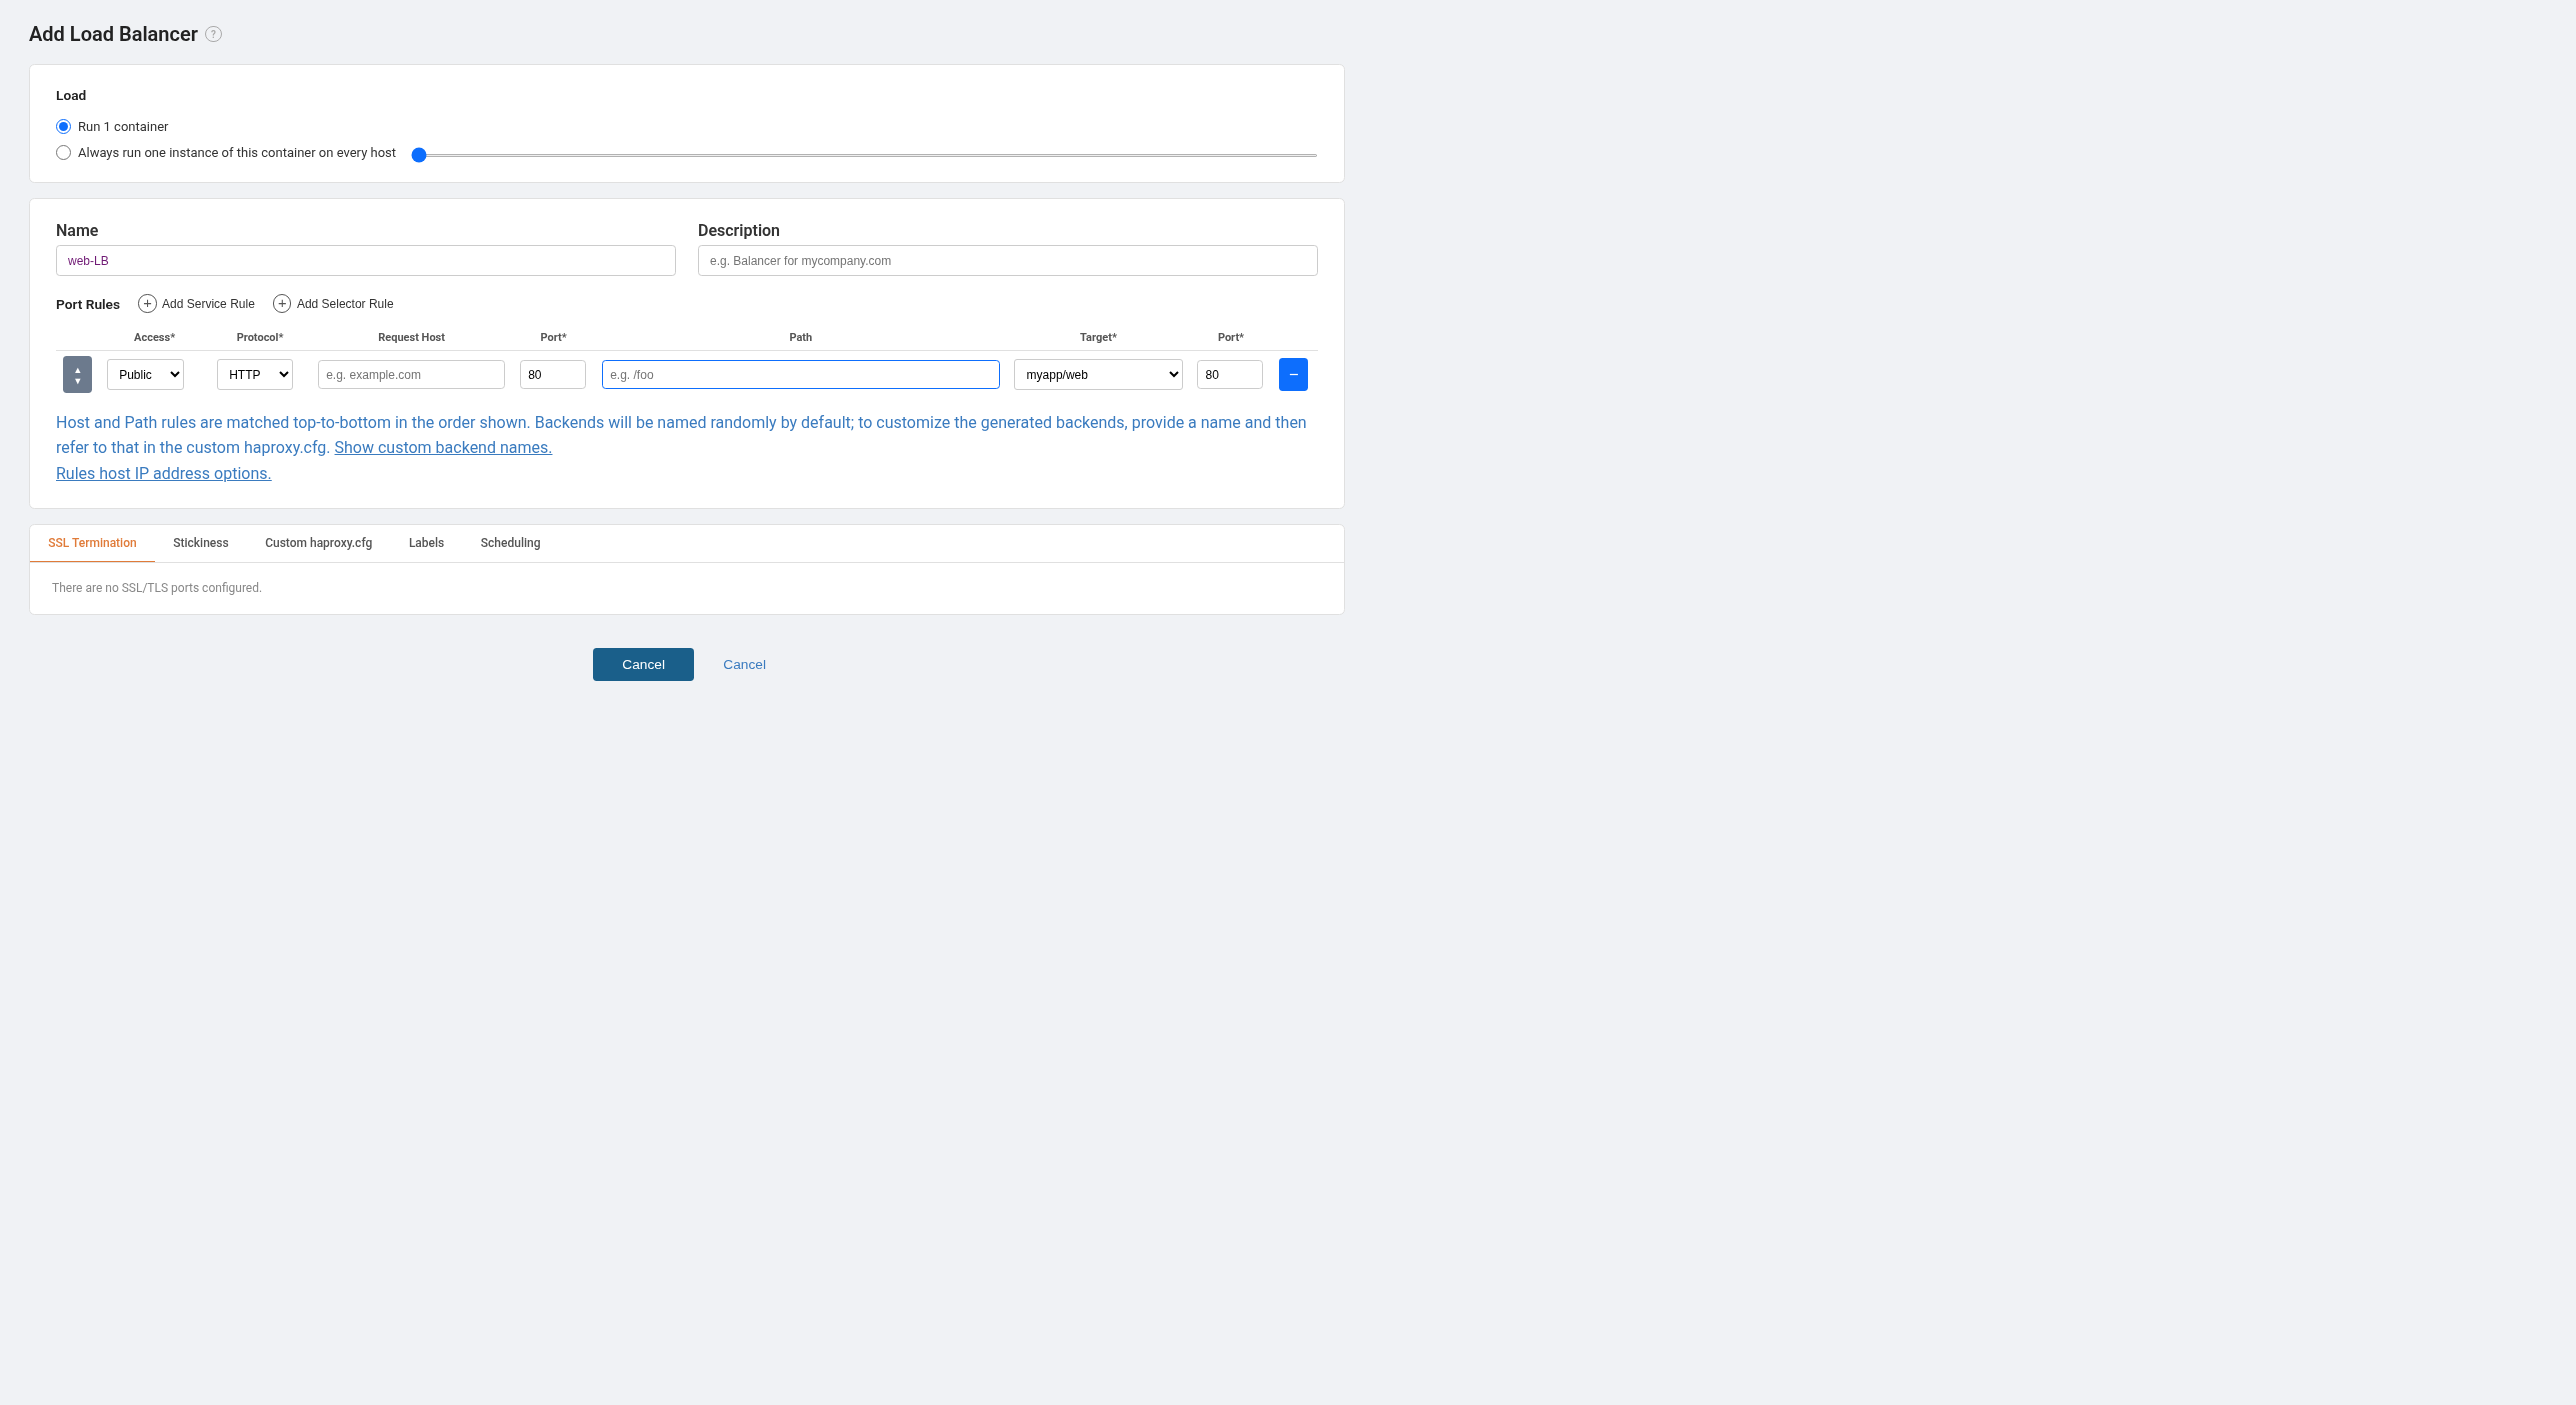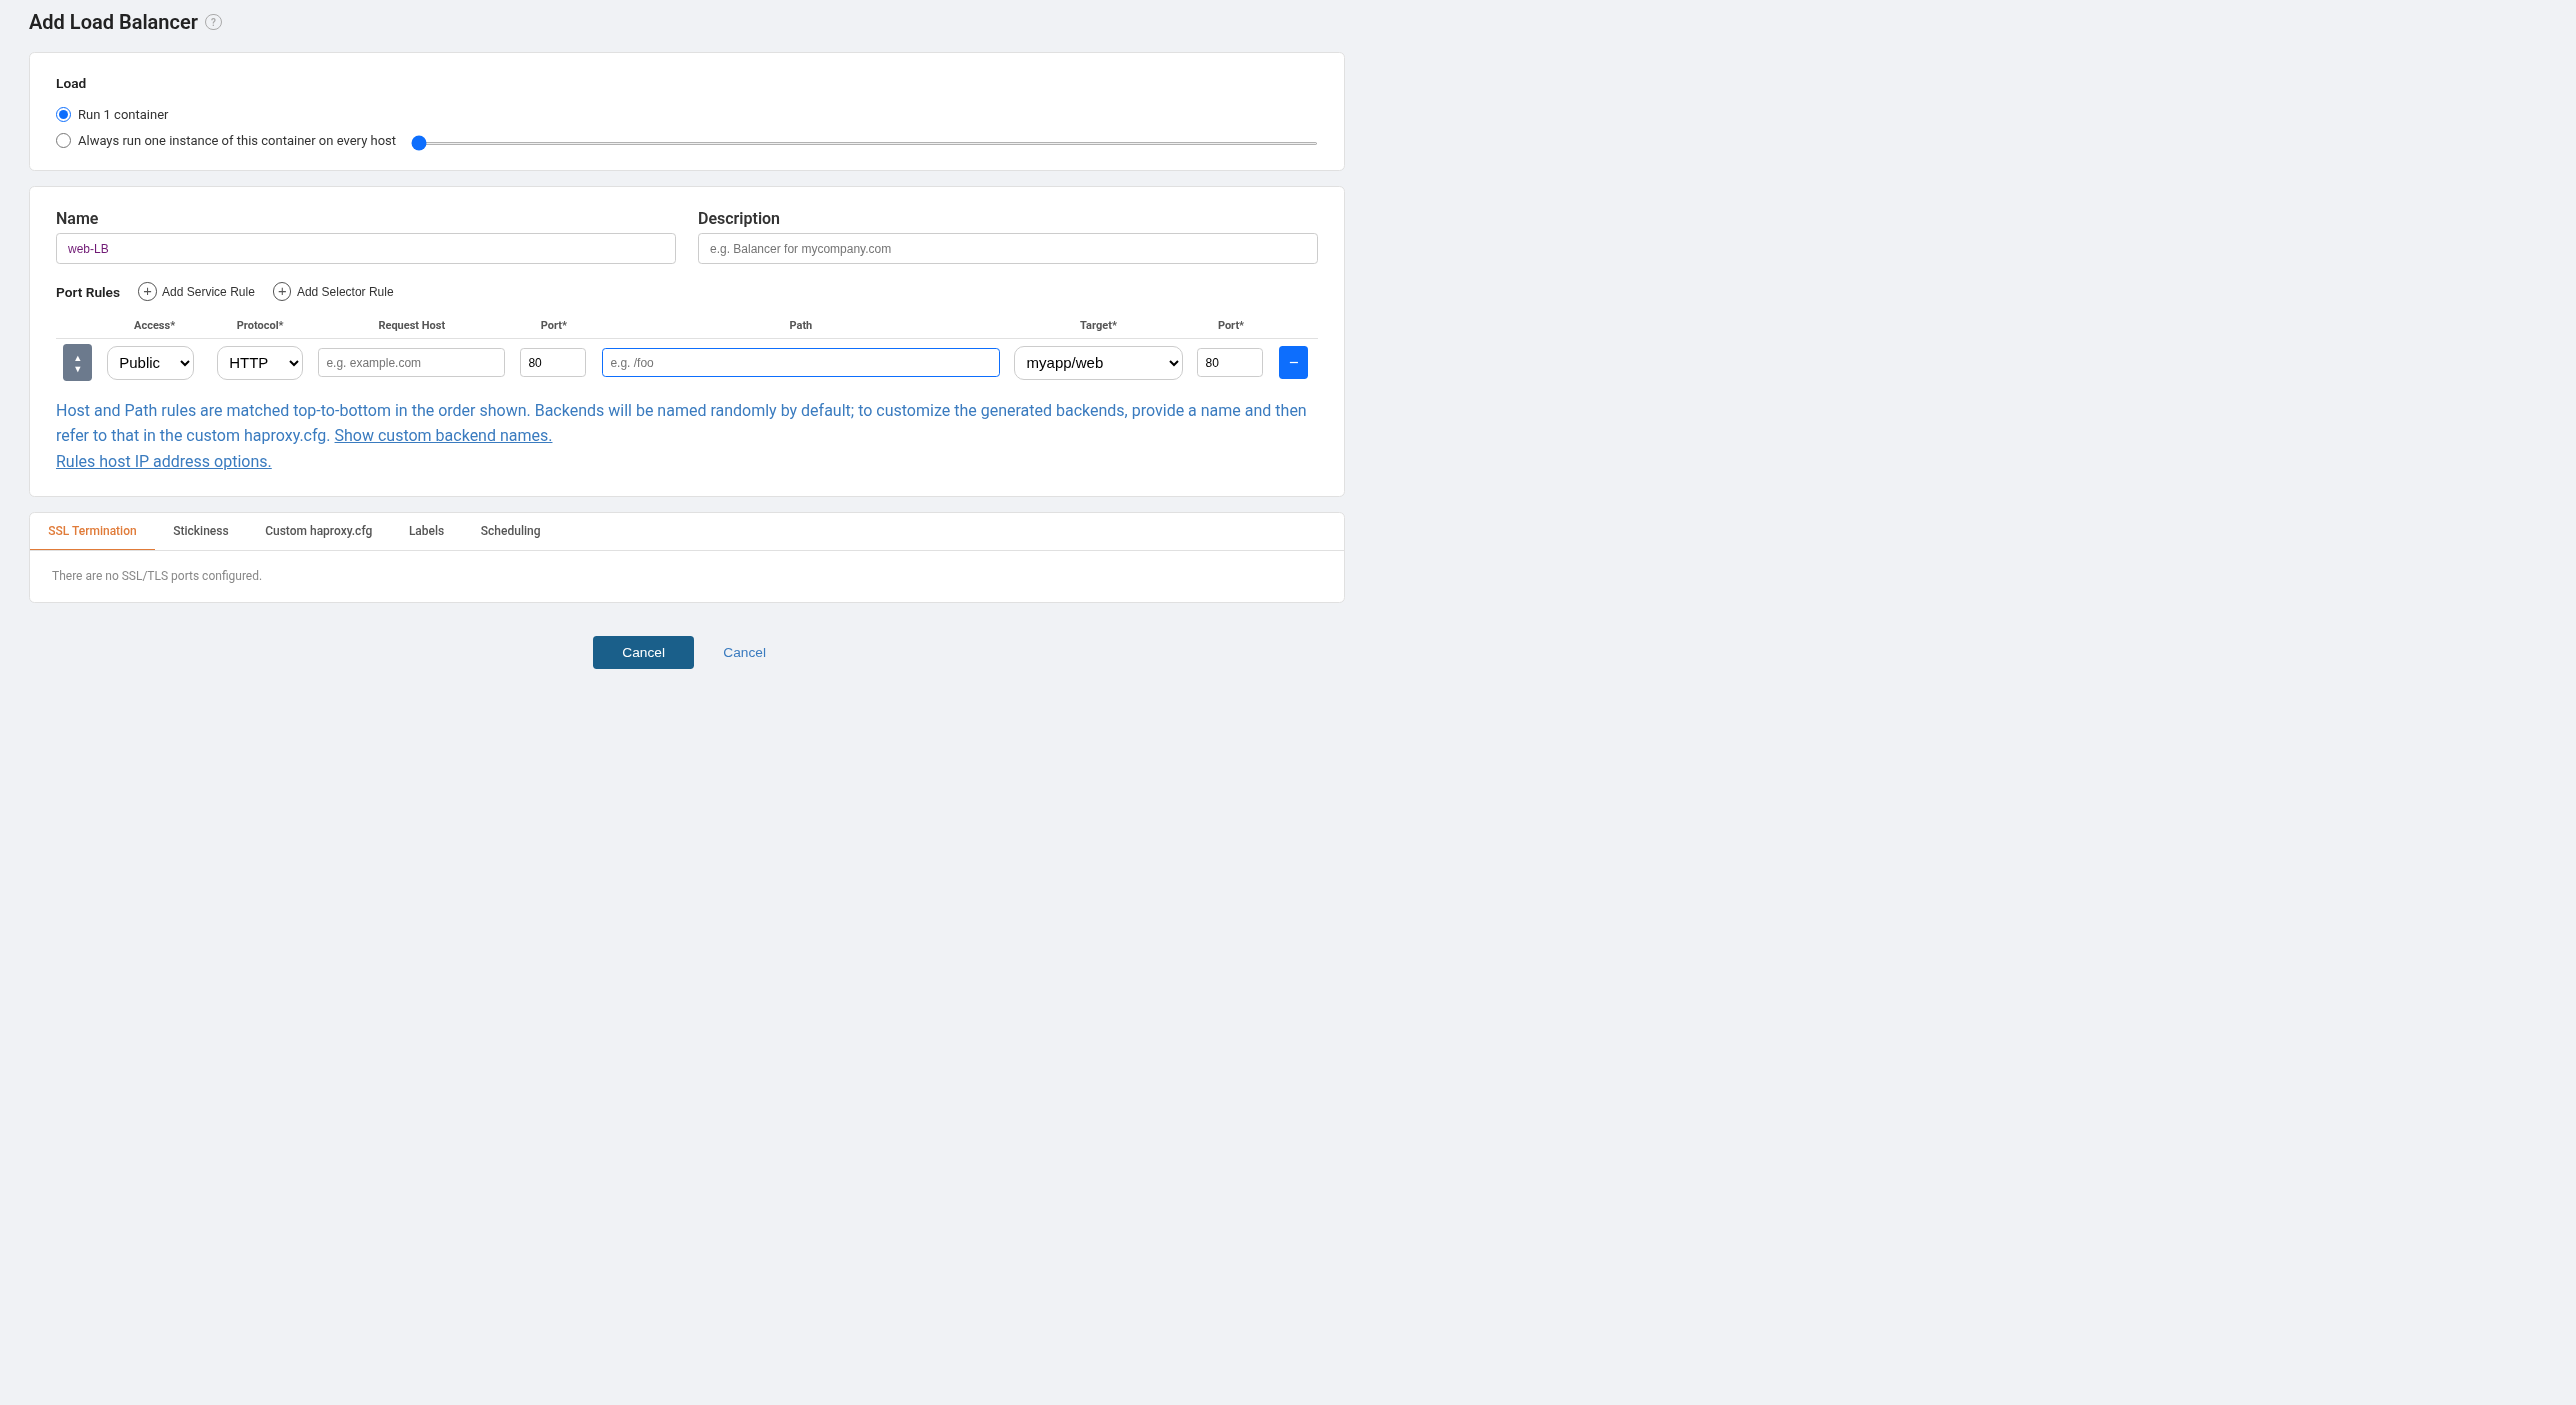--- a/index.html
+++ b/index.html
@@ -10,7 +10,7 @@
       font-size: 13px;
     }
     .page {
-      padding: 10px 29px;
+      padding: 22px 29px;
       max-width: 1374px;
     }
     .page-title {

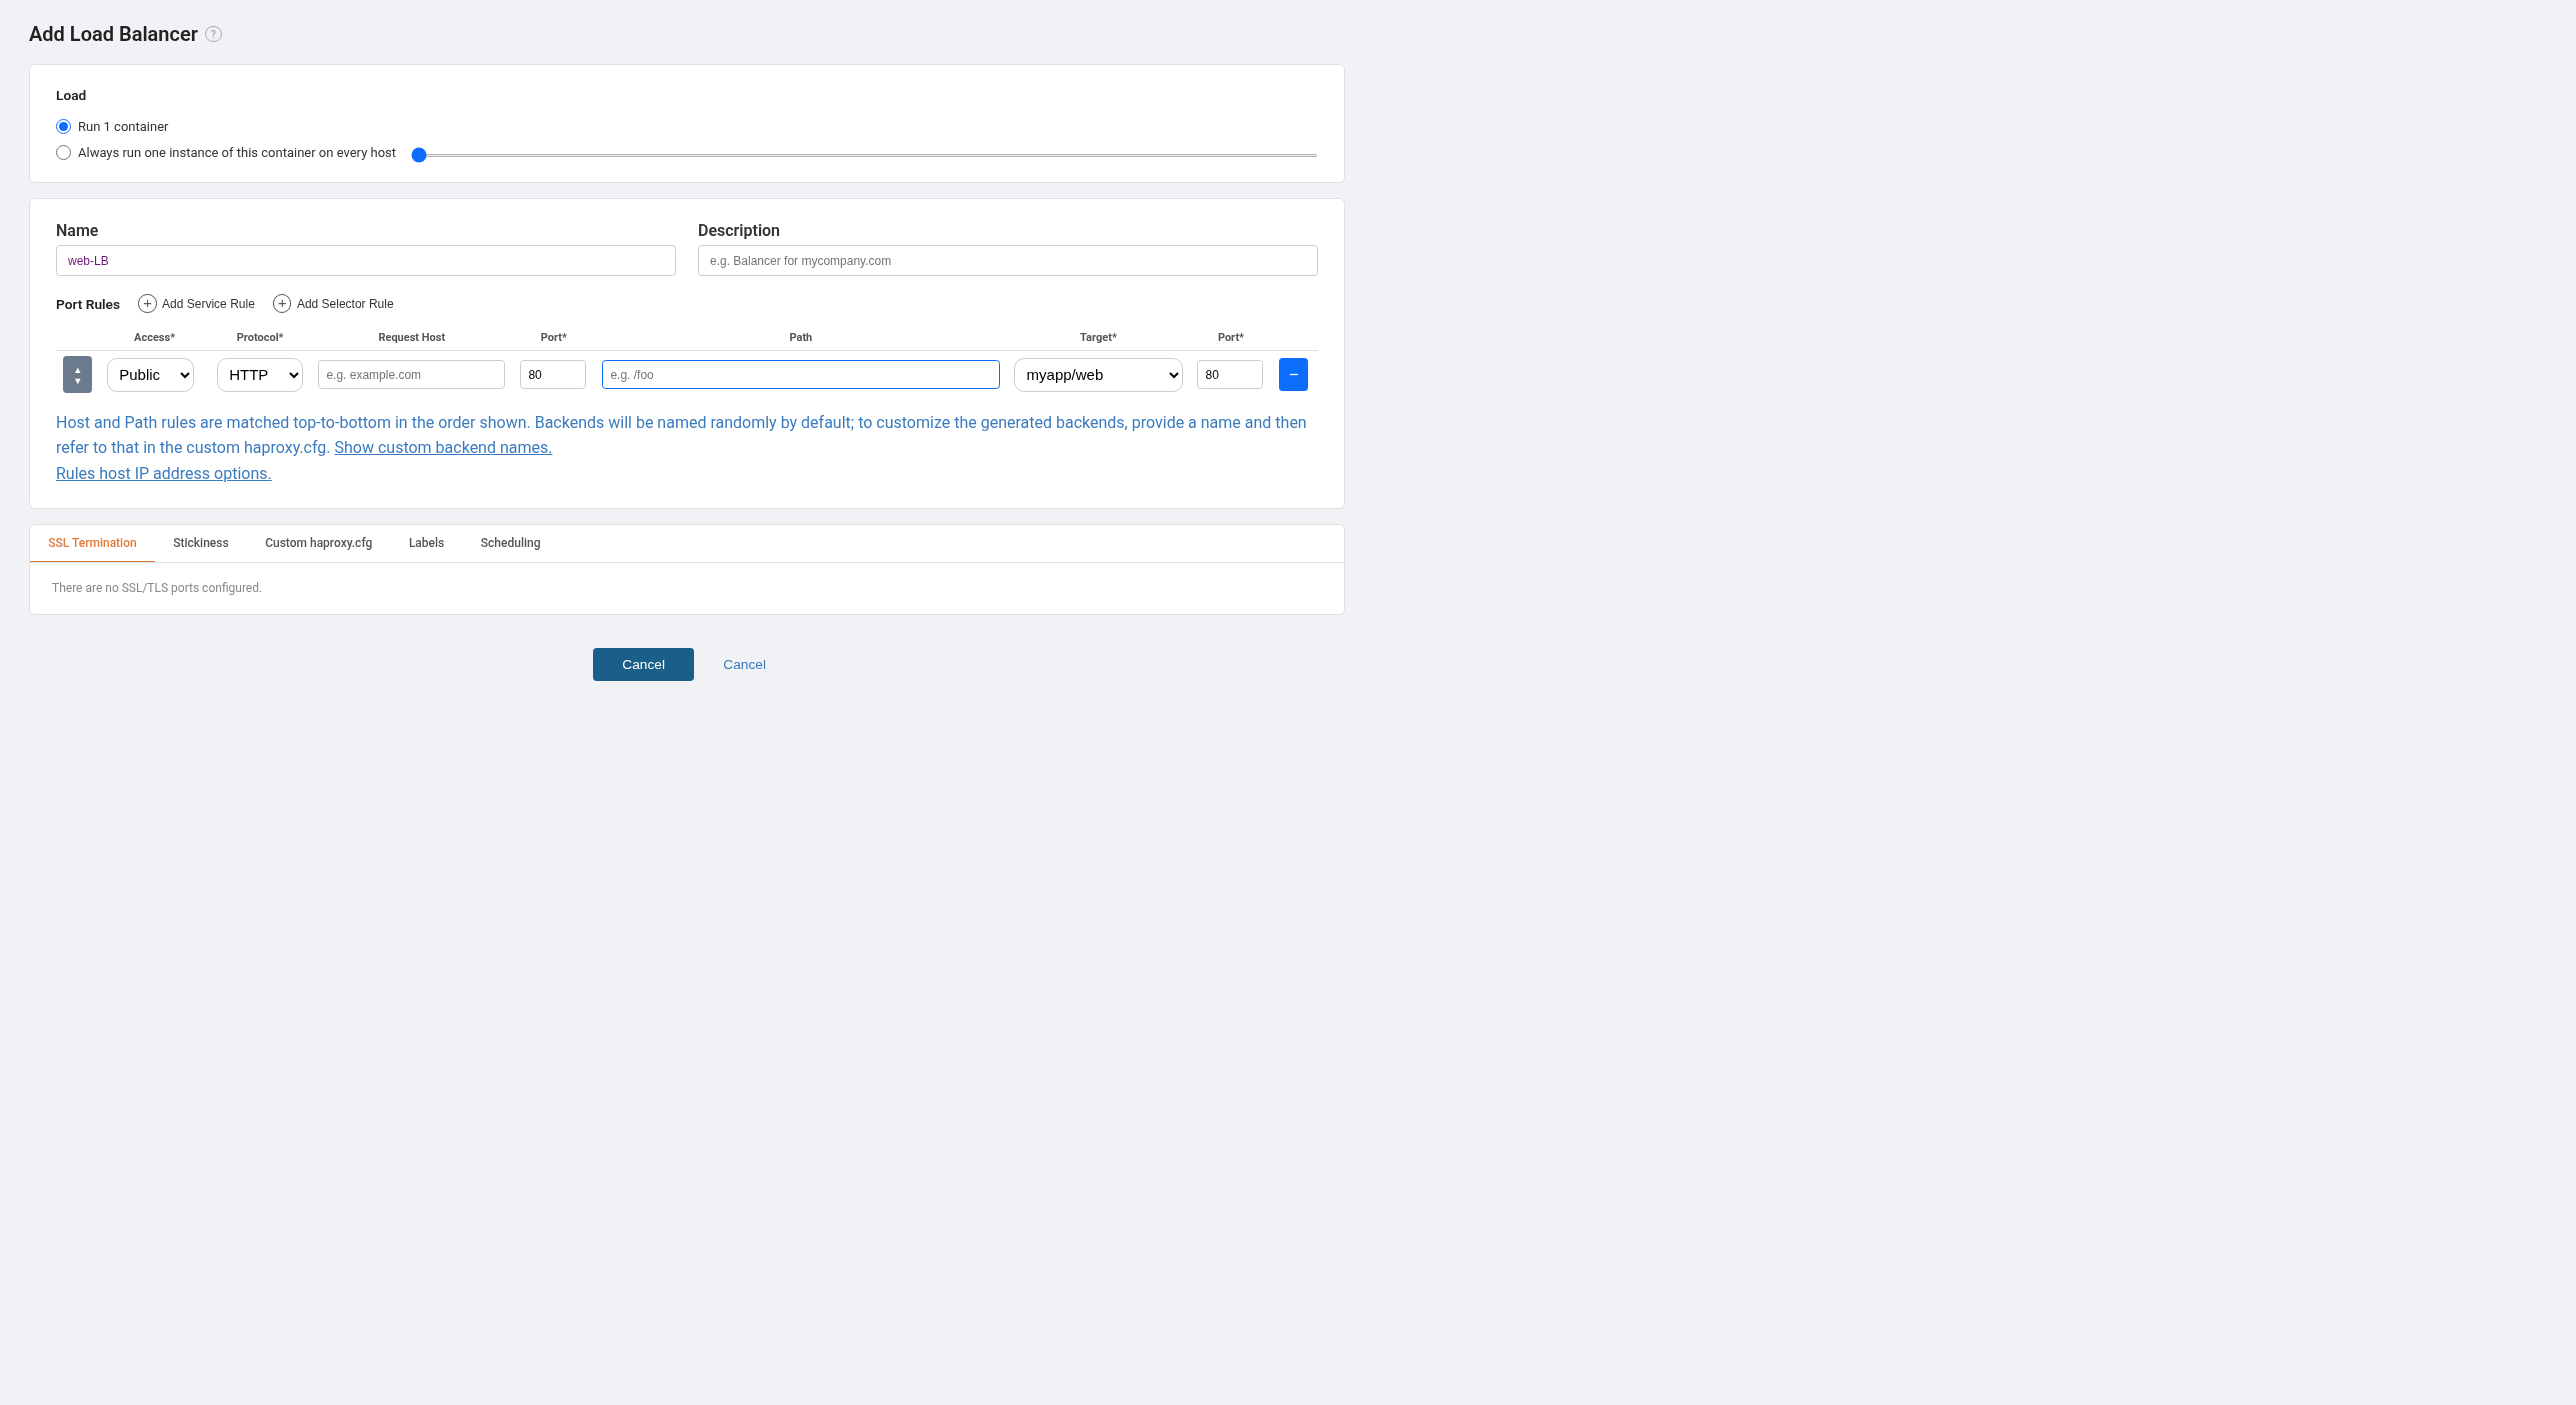--- a/index.html
+++ b/index.html
@@ -177,9 +177,9 @@
     }
     select {
       border: 0.9px solid #ccc;
-      border-radius: 10px;
+      border-radius: 3px;
       padding: 6.4px 7.3px;
-      font-size: 15px;
+      font-size: 12px;
       background: #fff;
       cursor: pointer;
       outline: none;

